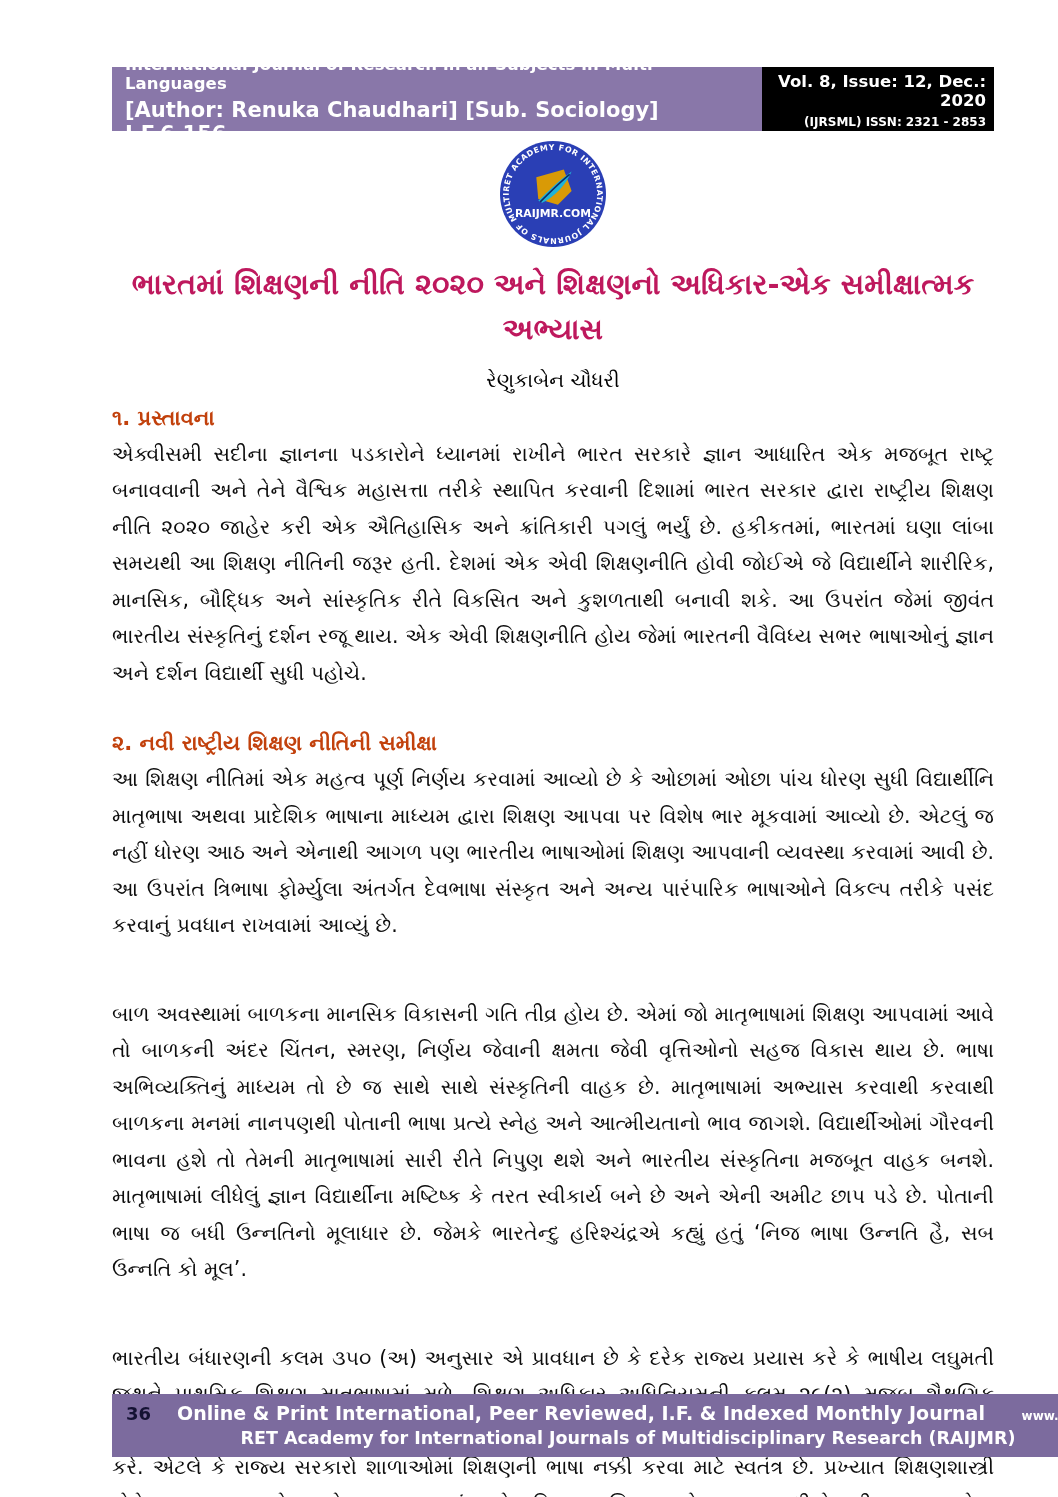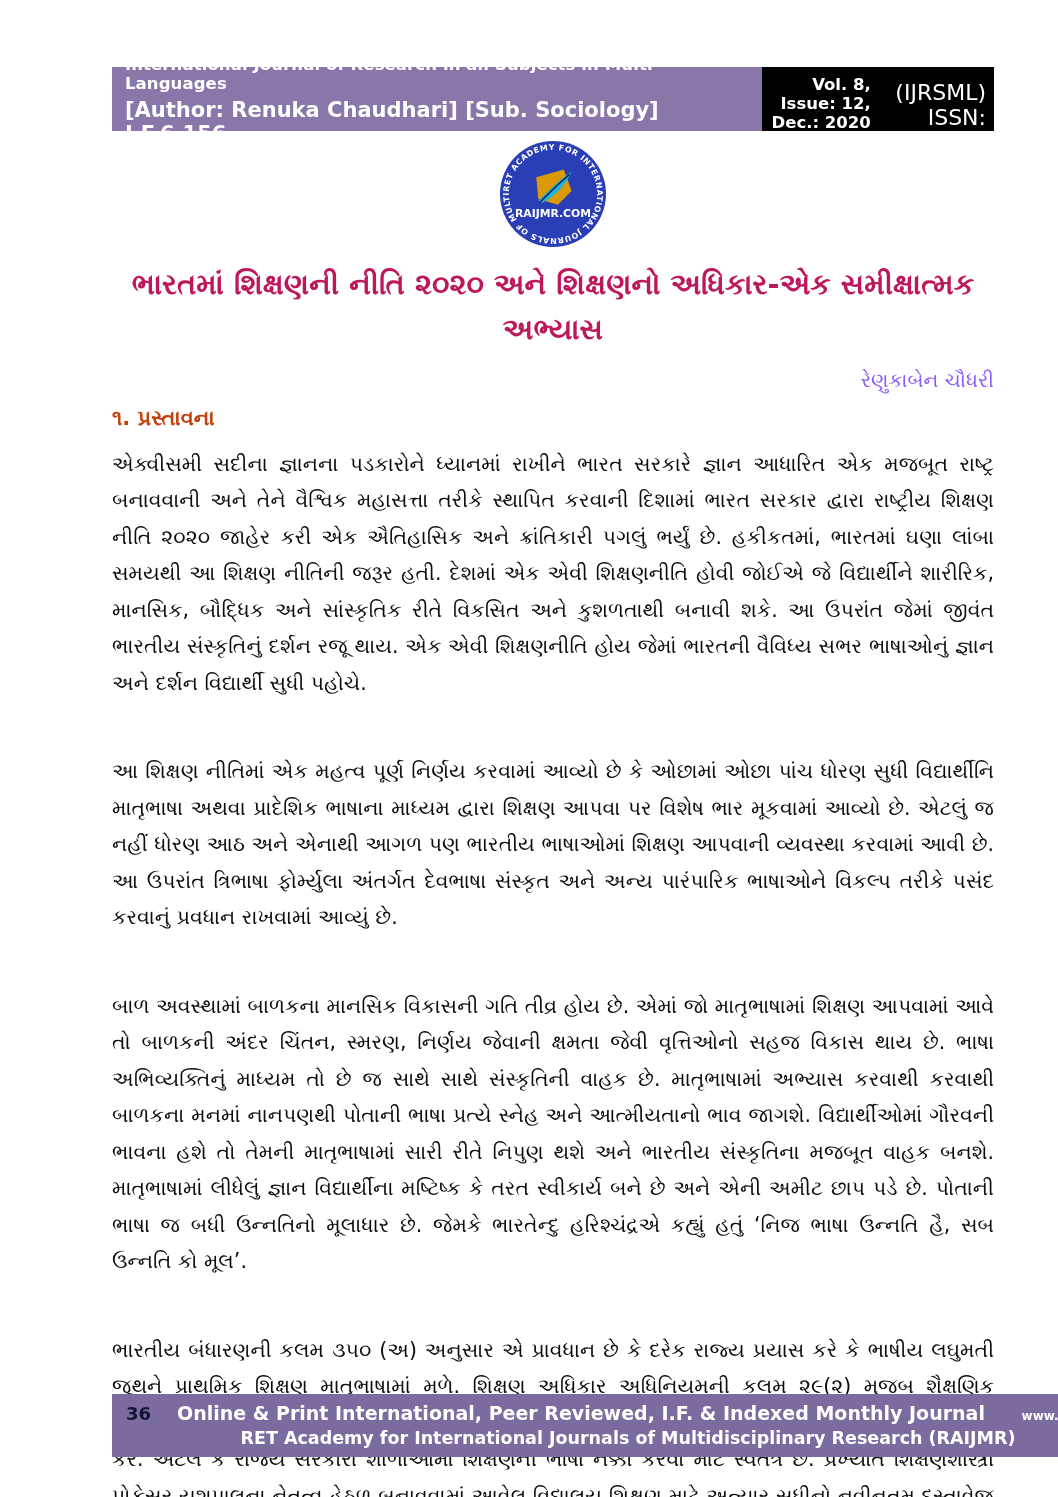--- a/index.html
+++ b/index.html
@@ -23,7 +23,7 @@
   .hdr-left .l2 { font-size: 21px; font-weight: bold; margin-top: 5px; }
   .hdr-right {
     background: #000000; color: #ffffff; width: 232px; flex: 0 0 auto;
-    padding: 8px 8px 6px 8px; display: flex; flex-direction: row; justify-content: center;
+    padding: 8px 8px 6px 8px; display: flex; flex-direction: column; justify-content: center;
     text-align: right;
   }
   .hdr-right .l1 { font-size: 16.5px; font-weight: bold; }

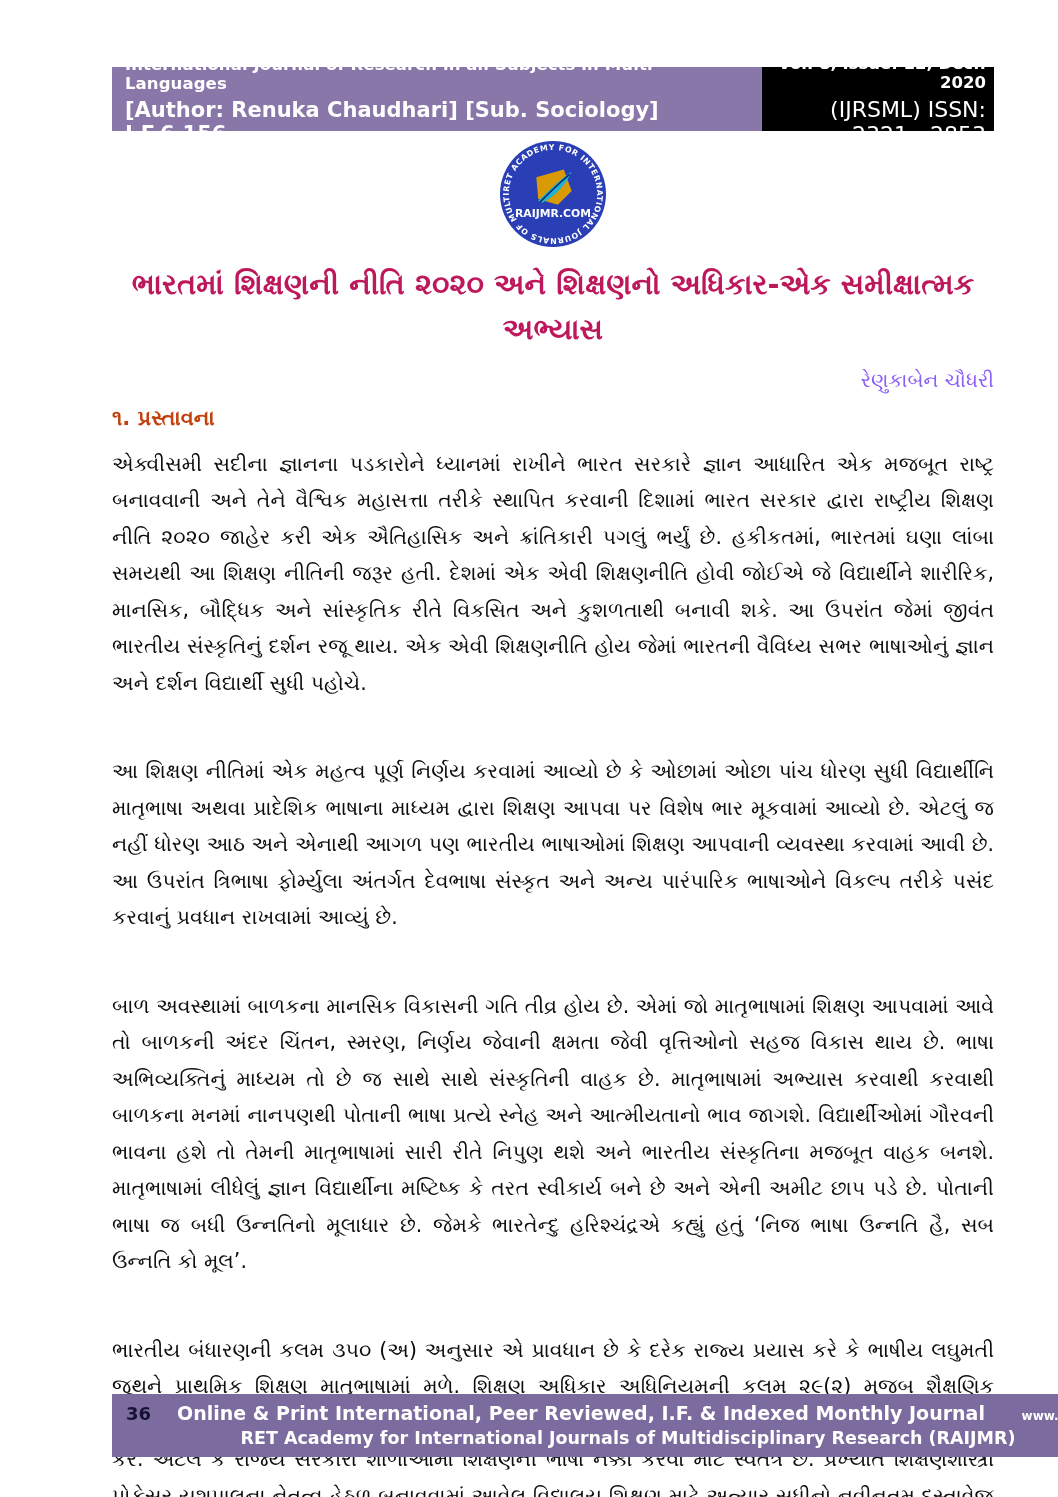--- a/index.html
+++ b/index.html
@@ -27,7 +27,7 @@
     text-align: right;
   }
   .hdr-right .l1 { font-size: 16.5px; font-weight: bold; }
-  .hdr-right .l2 { font-size: 22px; font-weight: normal; margin-top: 5px; }
+  .hdr-right .l2 { font-size: 12px; font-weight: bold; margin-top: 5px; }
 
   
   .logo-wrap { display: flex; justify-content: center; margin-top: 9px; }

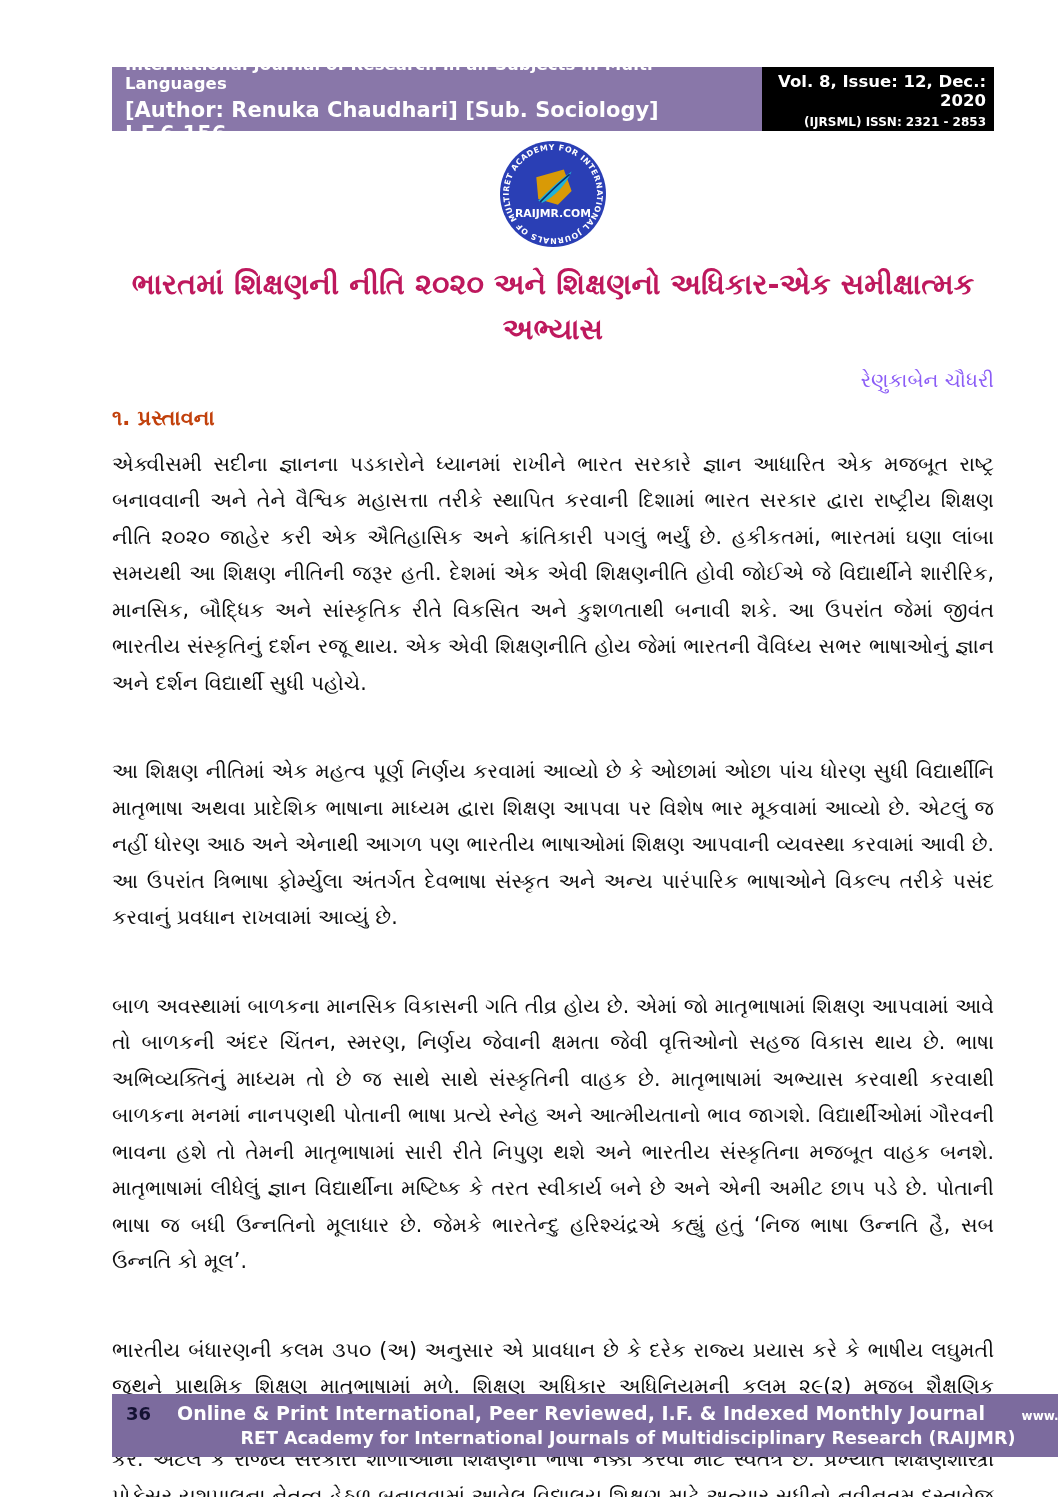--- a/index.html
+++ b/index.html
@@ -38,7 +38,7 @@
     margin-top: 14px; text-align: center;
     font-size: 29px; font-weight: bold; line-height: 1.55; color: #be185d;
   }
-  .author { margin-top: 16px; text-align: right; font-size: 20px; color: #8b5cf6; }
+  .author { margin-top: 16px; text-align: center; font-size: 20px; color: #000000; }
 
   
   .sec-heading { font-size: 21px; font-weight: bold; margin-top: 14px; color: #c2410c; }

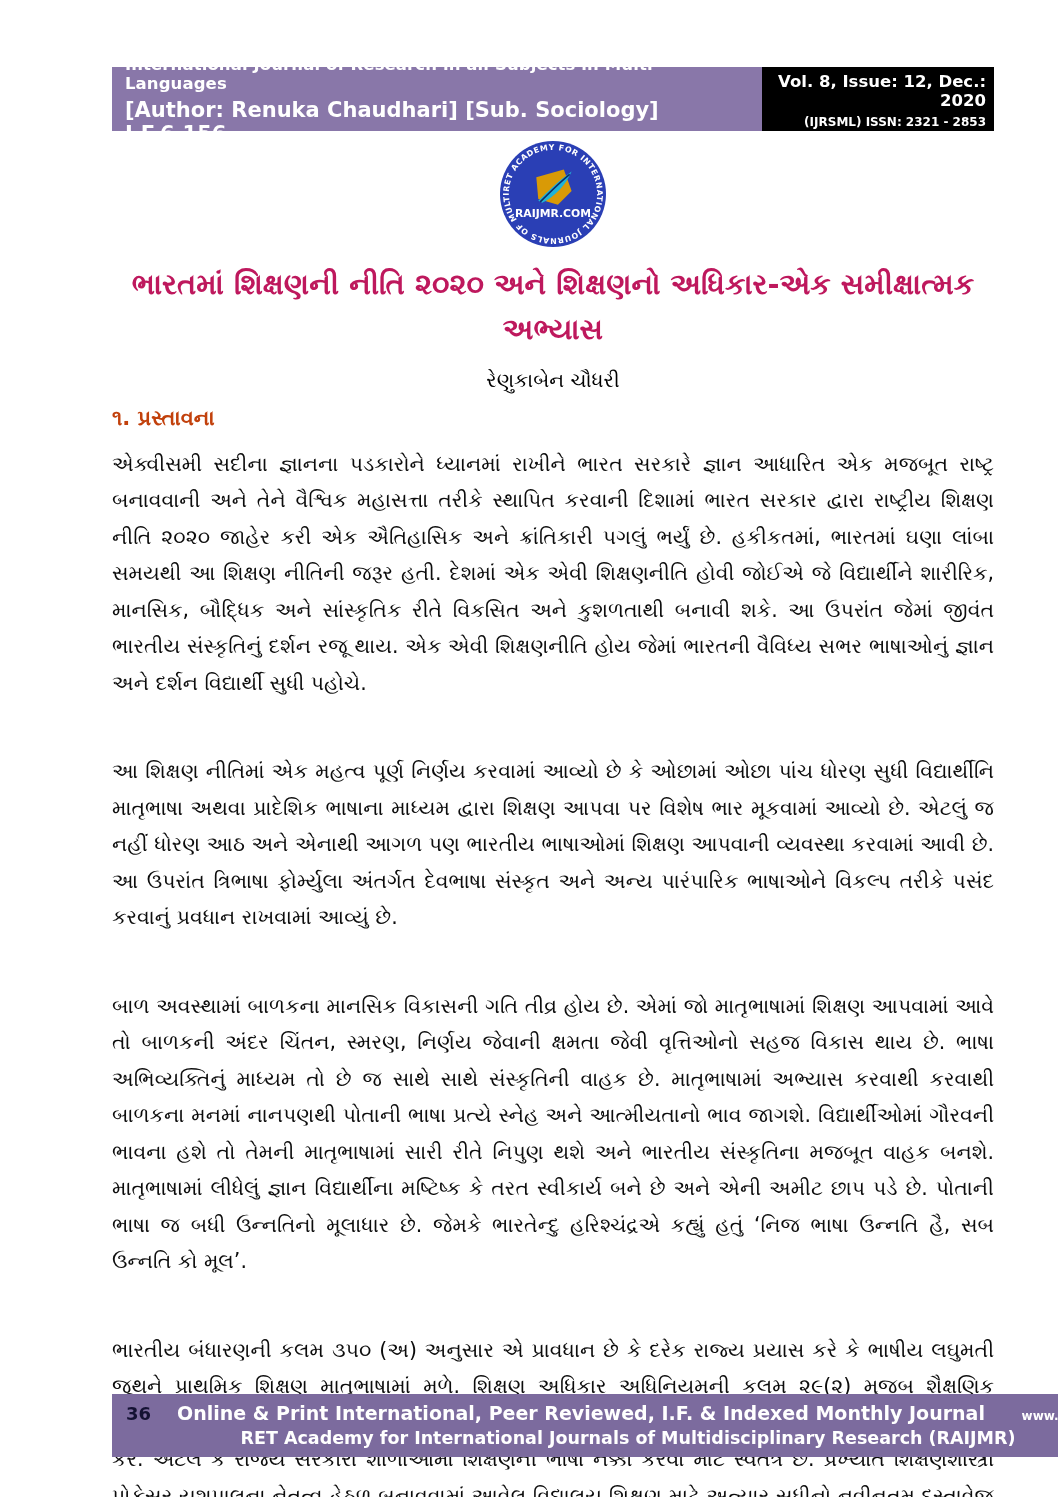--- a/index.html
+++ b/index.html
@@ -45,7 +45,7 @@
   .sec-heading.second { margin-top: 40px; }
   .para {
     font-size: 20.5px; line-height: 1.78; text-align: justify;
-    margin-top: 16px; color: #0c0c0c;
+    margin-top: 6px; color: #0c0c0c;
   }
   .para + .para { margin-top: 52px; }
 

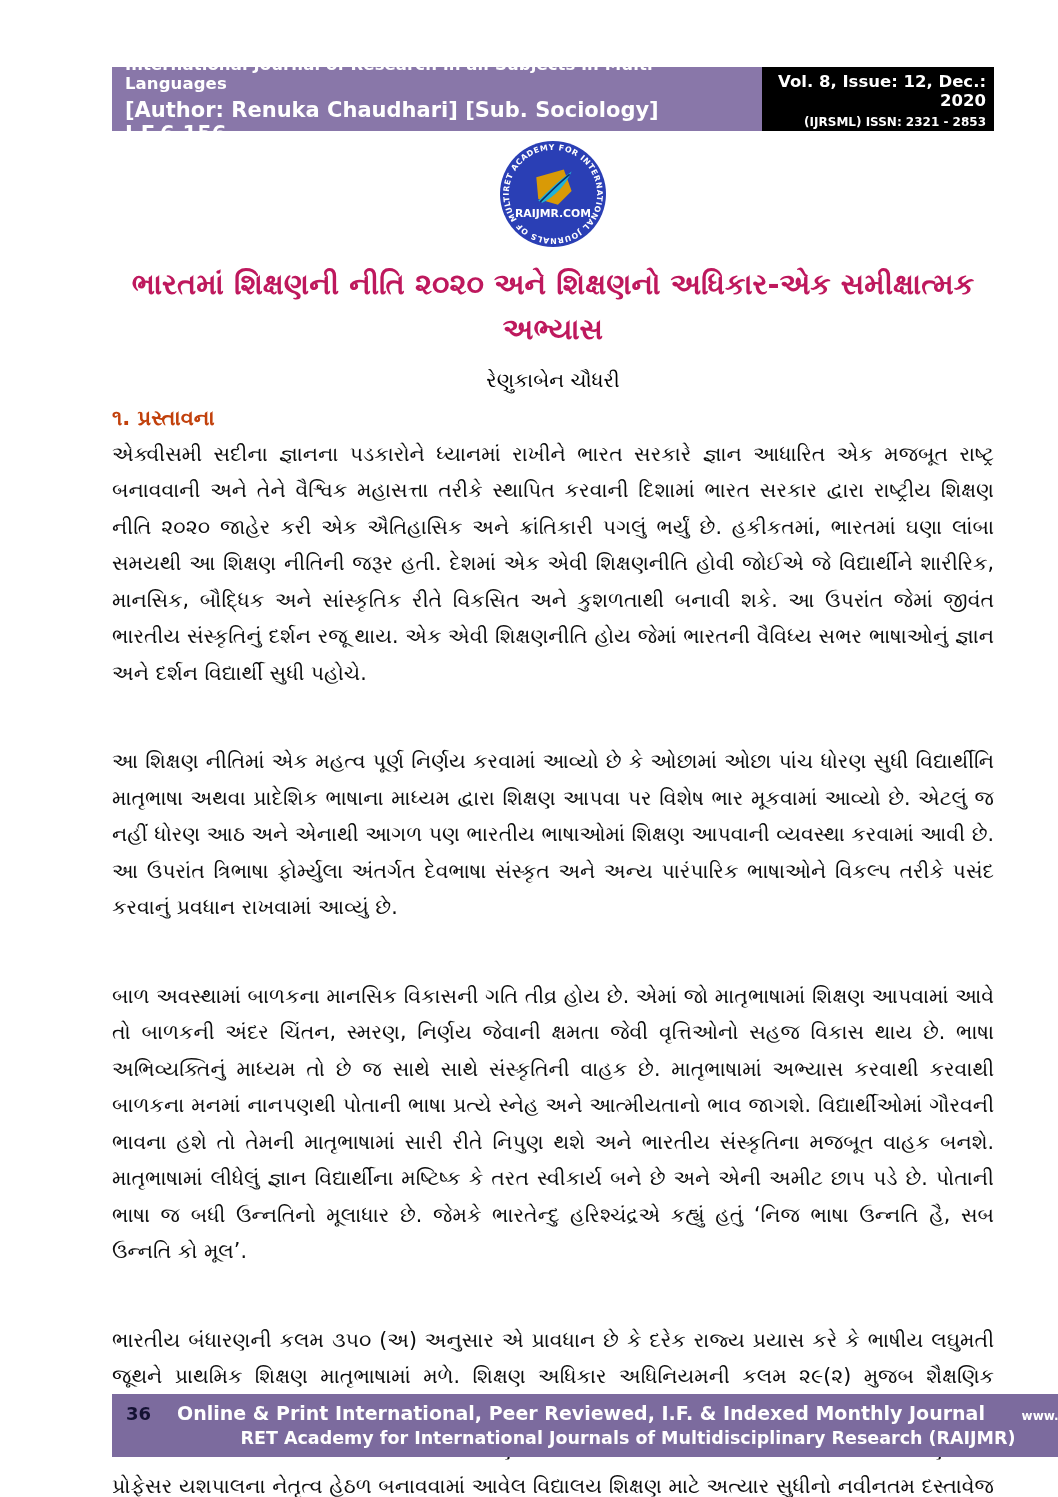--- a/index.html
+++ b/index.html
@@ -100,6 +100,7 @@
   <div class="sec-heading">૧. પ્રસ્તાવના</div>
   <div class="para">એક્વીસમી સદીના જ્ઞાનના  પડકારોને ધ્યાનમાં રાખીને ભારત સરકારે જ્ઞાન આધારિત એક મજબૂત  રાષ્ટ્ર બનાવવાની અને તેને વૈશ્વિક મહાસત્તા તરીકે સ્થાપિત કરવાની દિશામાં ભારત સરકાર દ્વારા રાષ્ટ્રીય શિક્ષણ નીતિ ૨૦૨૦ જાહેર કરી એક ઐતિહાસિક અને ક્રાંતિકારી પગલું ભર્યું છે. હકીકતમાં, ભારતમાં ઘણા લાંબા સમયથી આ શિક્ષણ નીતિની જરૂર હતી. દેશમાં એક એવી શિક્ષણનીતિ હોવી જોઈએ  જે વિદ્યાર્થીને  શારીરિક, માનસિક, બૌદ્ધિક અને સાંસ્કૃતિક રીતે વિકસિત અને કુશળતાથી બનાવી શકે. આ ઉપરાંત  જેમાં જીવંત ભારતીય સંસ્કૃતિનું દર્શન રજૂ થાય.  એક એવી શિક્ષણનીતિ હોય જેમાં ભારતની વૈવિધ્ય સભર ભાષાઓનું જ્ઞાન અને દર્શન વિદ્યાર્થી સુધી પહોચે.</div>
 
+  <div class="sec-heading second">૨. નવી રાષ્ટ્રીય શિક્ષણ નીતિની સમીક્ષા</div>
   <div class="para">આ શિક્ષણ નીતિમાં એક મહત્વ પૂર્ણ નિર્ણય કરવામાં આવ્યો છે કે ઓછામાં ઓછા પાંચ ધોરણ સુધી વિદ્યાર્થીનિ માતૃભાષા અથવા પ્રાદેશિક ભાષાના  માધ્યમ દ્વારા શિક્ષણ આપવા પર વિશેષ ભાર મૂકવામાં આવ્યો છે. એટલું જ નહીં ધોરણ આઠ અને એનાથી આગળ પણ ભારતીય ભાષાઓમાં શિક્ષણ આપવાની વ્યવસ્થા કરવામાં આવી છે.  આ ઉપરાંત ત્રિભાષા ફોર્મ્યુલા અંતર્ગત દેવભાષા સંસ્કૃત અને અન્ય પારંપારિક ભાષાઓને વિકલ્પ તરીકે પસંદ કરવાનું પ્રવધાન રાખવામાં આવ્યું છે.</div>
   <div class="para">બાળ અવસ્થામાં બાળકના માનસિક વિકાસની ગતિ તીવ્ર હોય છે. એમાં જો માતૃભાષામાં શિક્ષણ આપવામાં આવે તો બાળકની અંદર ચિંતન, સ્મરણ, નિર્ણય જેવાની ક્ષમતા જેવી વૃત્તિઓનો સહજ વિકાસ થાય છે. ભાષા અભિવ્યક્તિનું માધ્યમ તો છે જ સાથે સાથે સંસ્કૃતિની વાહક છે. માતૃભાષામાં અભ્યાસ કરવાથી કરવાથી બાળકના મનમાં નાનપણથી પોતાની ભાષા પ્રત્યે સ્નેહ અને આત્મીયતાનો ભાવ જાગશે. વિદ્યાર્થીઓમાં ગૌરવની ભાવના હશે તો તેમની માતૃભાષામાં સારી રીતે નિપુણ થશે  અને ભારતીય સંસ્કૃતિના મજબૂત વાહક બનશે. માતૃભાષામાં લીધેલું જ્ઞાન વિદ્યાર્થીના મષ્ટિષ્ક કે તરત સ્વીકાર્ય બને છે અને એની અમીટ  છાપ પડે છે. પોતાની ભાષા જ બધી ઉન્નતિનો મૂલાધાર છે. જેમકે ભારતેન્દુ હરિશ્ચંદ્રએ કહ્યું હતું ‘નિજ ભાષા ઉન્નતિ હૈ, સબ ઉન્નતિ કો મૂલ’.</div>
   <div class="para">ભારતીય બંધારણની કલમ ૩૫૦ (અ) અનુસાર એ પ્રાવધાન છે કે  દરેક રાજ્ય પ્રયાસ કરે કે  ભાષીય લઘુમતી જૂથને પ્રાથમિક શિક્ષણ માતૃભાષામાં મળે.  શિક્ષણ અધિકાર અધિનિયમની કલમ ૨૯(૨) મુજબ શૈક્ષણિક સંસ્થાઓ પાસે આપેક્ષા રાખવામાં આવે છે કે શક્ય હોય ત્યાં સુધી  બાળકને એની માતૃભાષામાં શિક્ષણ પ્રદાન કરે. એટલે કે  રાજ્ય સરકારો શાળાઓમાં શિક્ષણની ભાષા નક્કી કરવા માટે સ્વતંત્ર છે. પ્રખ્યાત શિક્ષણશાસ્ત્રી પ્રોફેસર યશપાલના નેતૃત્વ હેઠળ બનાવવામાં આવેલ વિદ્યાલય શિક્ષણ માટે અત્યાર સુધીનો નવીનતમ દસ્તાવેજ રાષ્ટ્રીય અભ્યાસક્રમ ફ્રેમવર્ક</div>

